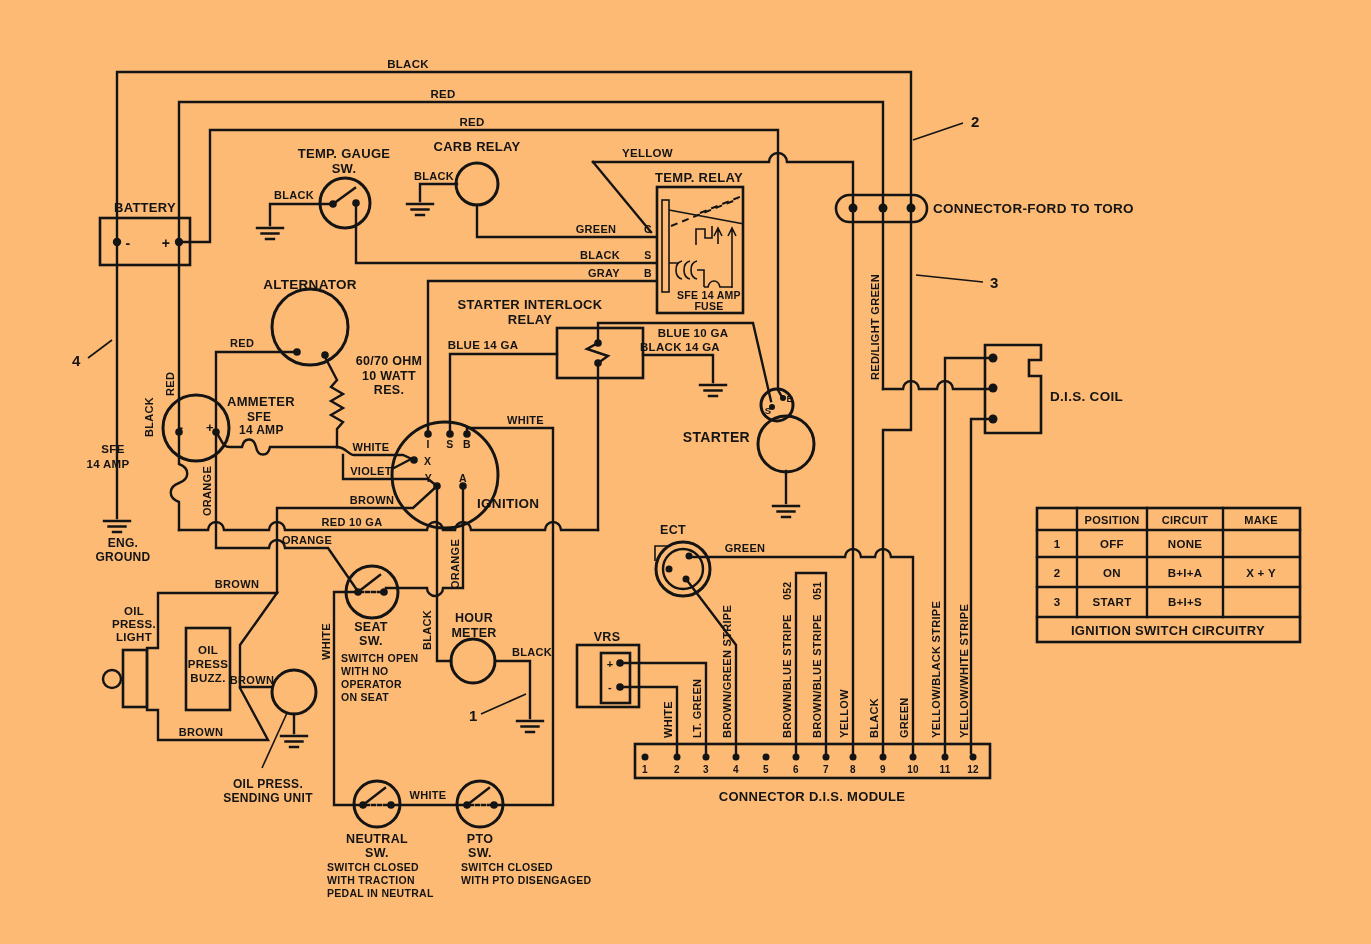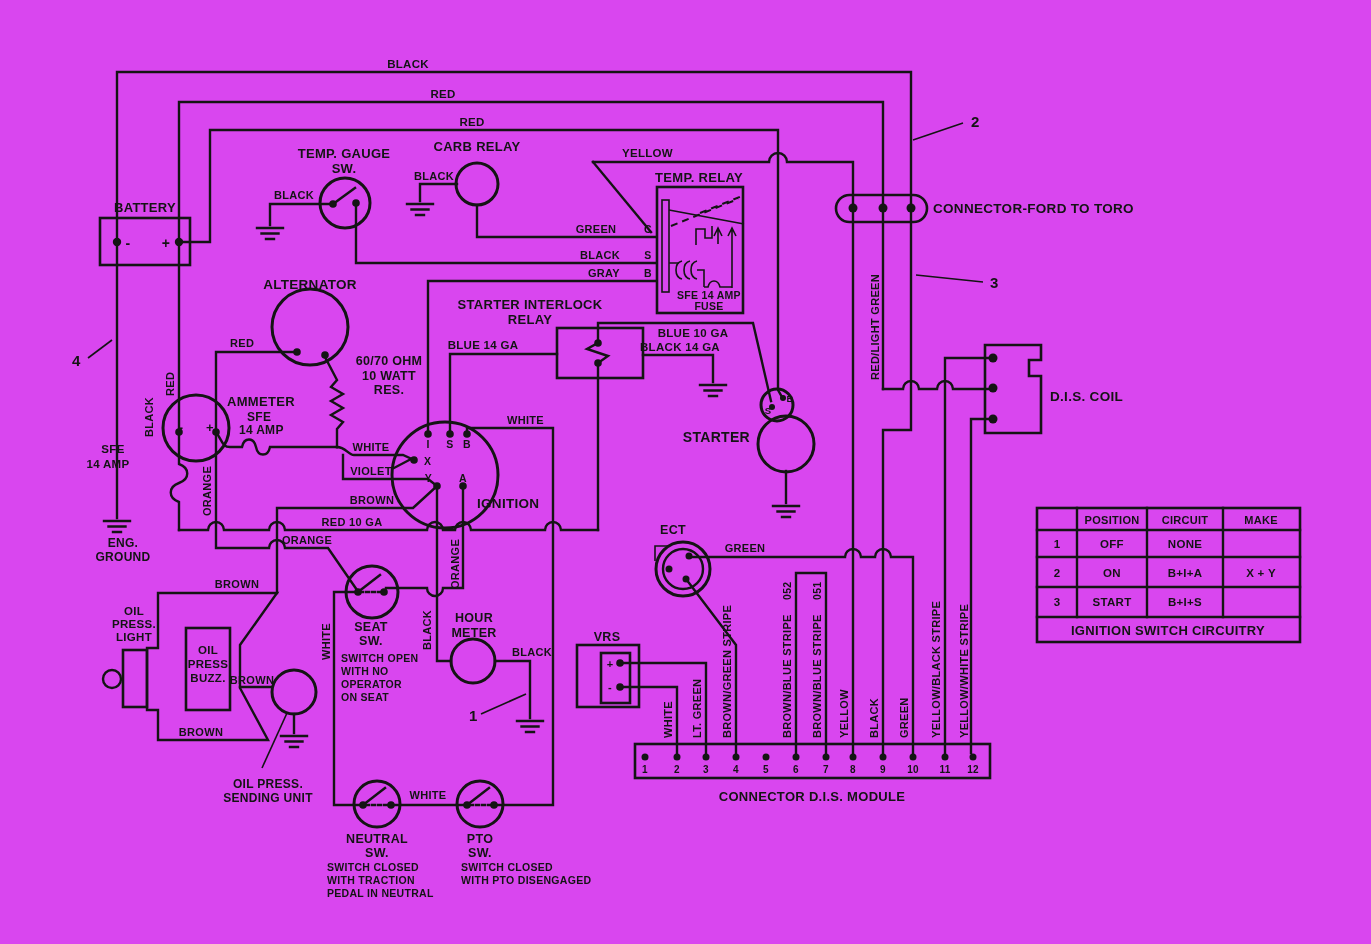--- a/index.html
+++ b/index.html
@@ -3,7 +3,7 @@
 <meta charset="utf-8">
 <style>
   html,body{margin:0;padding:0;background:#e8e8e8;}
-  .stage{position:relative;width:1371px;height:944px;background:#d946ef;overflow:hidden;}
+  .stage{position:relative;width:1371px;height:944px;background:#fdba74;overflow:hidden;}
   svg{display:block;}
   text{font-family:"Liberation Sans",sans-serif;font-weight:bold;fill:#141414;letter-spacing:.3px;}
   .t9{font-size:9.5px}.t10{font-size:10px}.t105{font-size:10.5px}.t11{font-size:11px}

